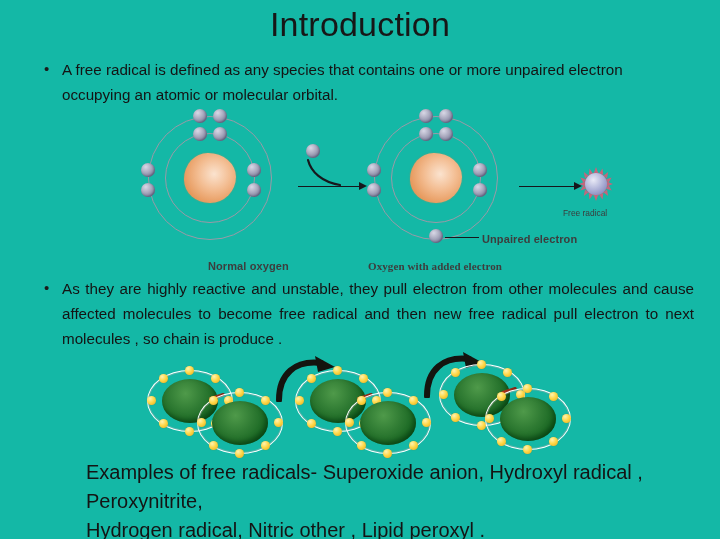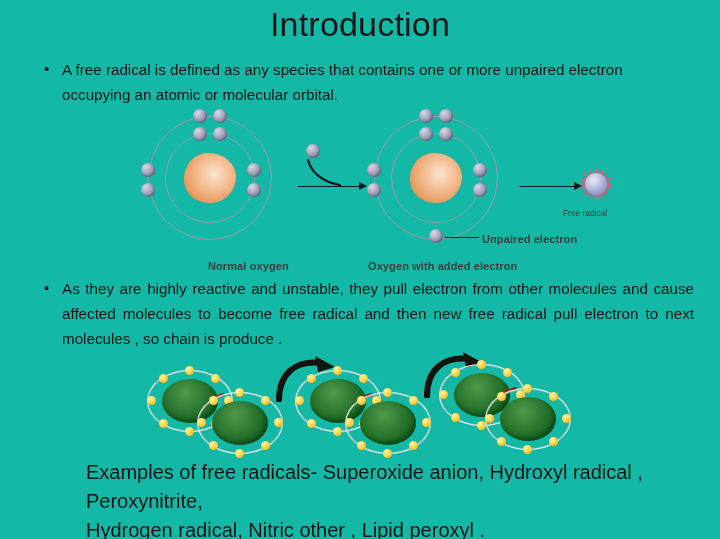--- a/index.html
+++ b/index.html
@@ -168,7 +168,7 @@
     </div>
     <div class="arrow-line" style="left:325px;top:129px;width:34px;"></div>
     <div class="olabel" style="left:362px;top:125px;">Unpaired electron</div>
-    <div class="olabel" style="left:248px;top:152px;">Oxygen with added electron</div>
+    <div class="olabel" style="left:248px;top:152px;font-family:Liberation Serif, serif;">Oxygen with added electron</div>
 
     <div class="arrow-line" style="left:399px;top:78px;width:56px;"></div>
     <div class="arrow-head" style="left:454px;top:73.5px;"></div>

